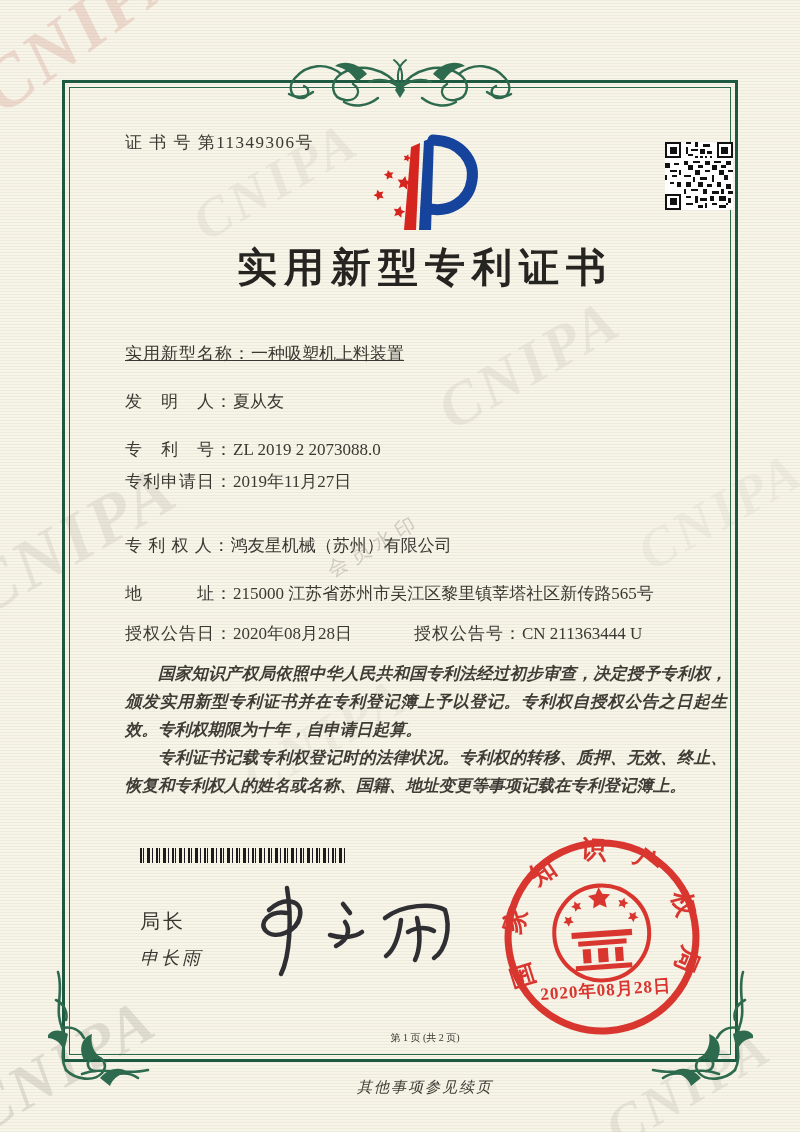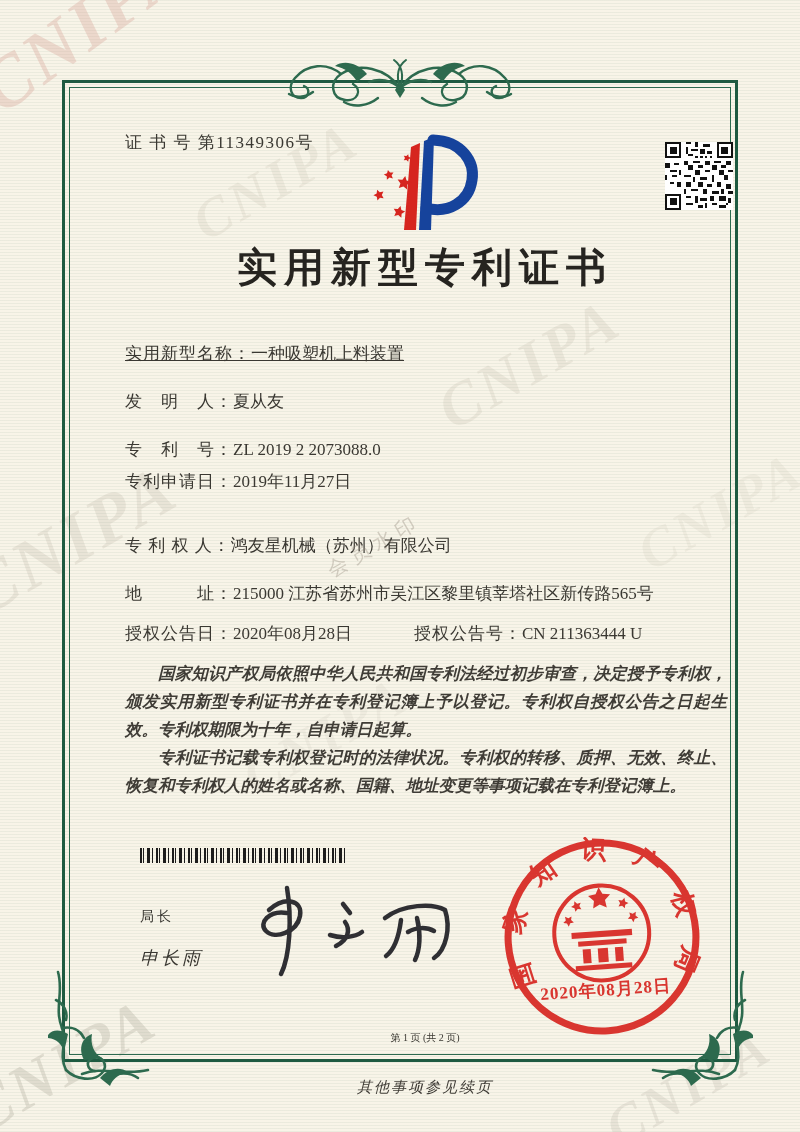--- a/index.html
+++ b/index.html
@@ -80,7 +80,7 @@
       #1c1c1c 7px 10px, rgba(0,0,0,0) 10px 12px,
       #1c1c1c 12px 13px, rgba(0,0,0,0) 13px 16px);
   }
-  .signer-title{position:absolute;left:115px;top:908px;font-size:14px;color:#3a3832;letter-spacing:3px;}
+  .signer-title{position:absolute;left:115px;top:908px;font-size:20px;color:#3a3832;letter-spacing:3px;}
   .signer-name{position:absolute;left:115px;top:946px;font-size:18px;color:#3a3832;letter-spacing:3px;font-style:italic;}
   .signature{position:absolute;left:210px;top:880px;}
   .seal{position:absolute;left:468px;top:836px;opacity:0.92;mix-blend-mode:multiply;transform:rotate(-4deg);}

